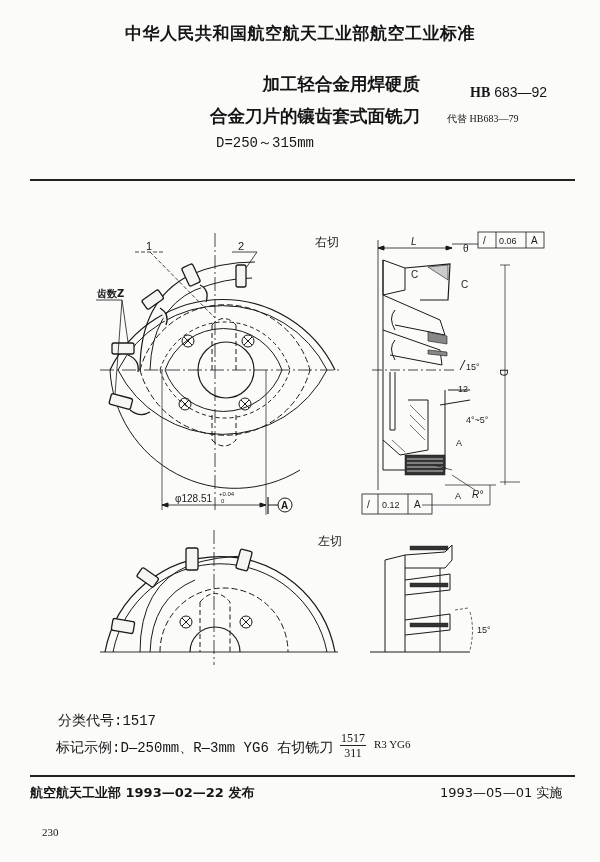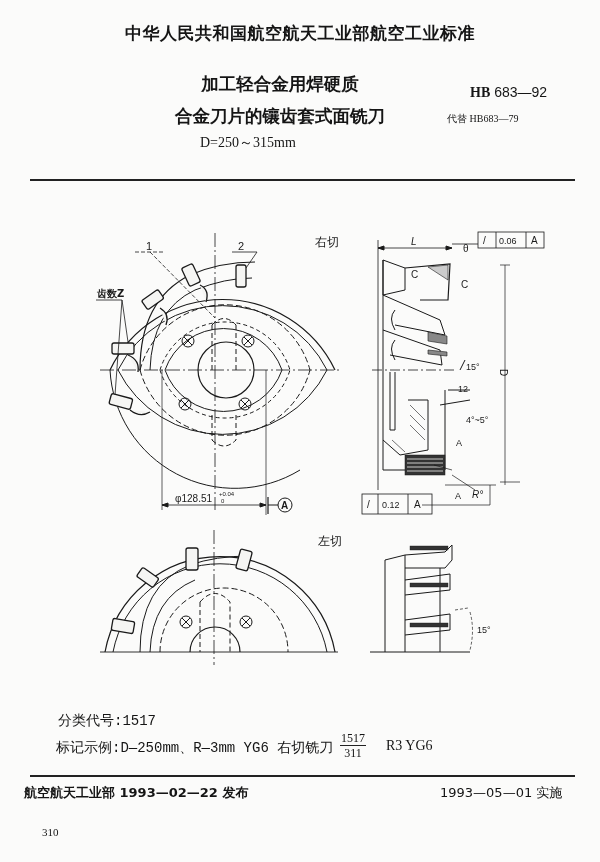--- a/index.html
+++ b/index.html
@@ -15,7 +15,7 @@
     letter-spacing: 0.5px;
   }
   .doc-title {
-    left: 140px; width: 280px; text-align: center;
+    left: 140px; width: 280px; text-align: right;
     font-family: "DejaVu Sans", sans-serif; font-weight: bold; font-size: 17.5px;
   }
   .t1 { top: 72px; }

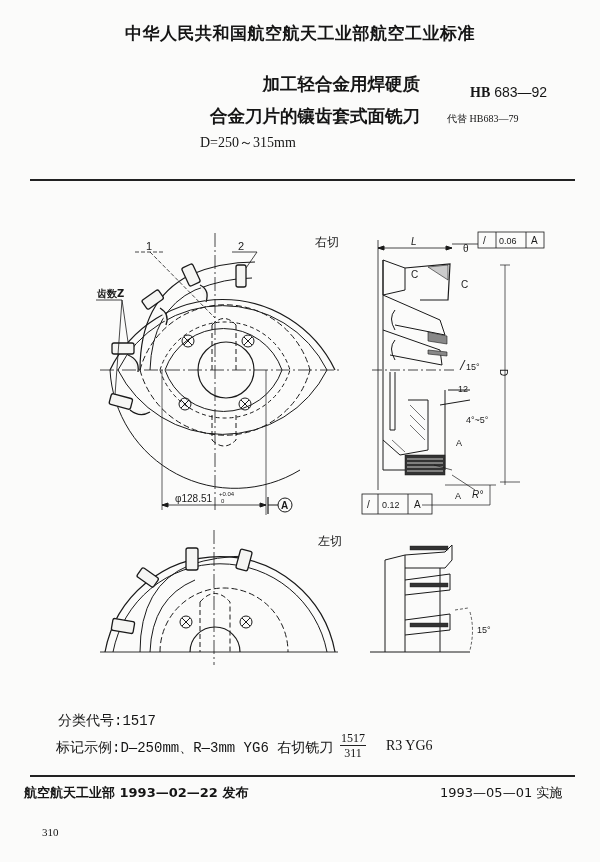--- a/index.html
+++ b/index.html
@@ -20,7 +20,7 @@
   }
   .t1 { top: 72px; }
   .t2 { top: 104px; }
-  .range { left: 200px; top: 134px; font-size: 14px; font-family: Liberation Serif, serif; text-align: right; }
+  .range { left: 216px; top: 134px; font-size: 14px; font-family: Liberation Mono, monospace; text-align: right; }
   .std-no { left: 470px; top: 84px; font-size: 14px; font-family: "Liberation Sans", sans-serif; }
   .std-no b { font-family: "Liberation Serif", serif; }
   .std-rep { left: 447px; top: 112px; font-size: 10px; font-family: "Liberation Serif", serif; }

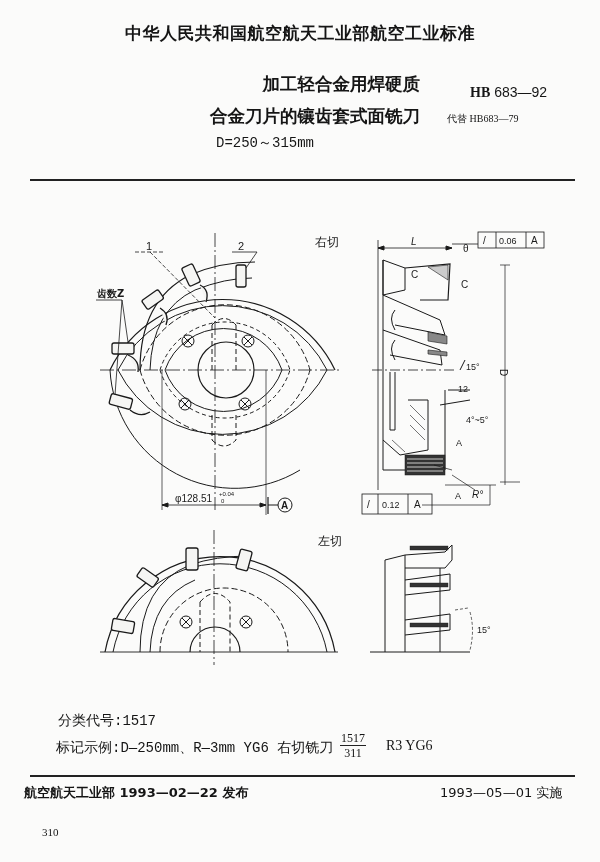--- a/index.html
+++ b/index.html
@@ -33,7 +33,7 @@
   .mark { left: 56px; top: 739px; }
   .frac { left: 340px; top: 731px; text-align: center; font-family: "Liberation Serif", serif; font-size: 12px; line-height: 14px; }
   .frac .num { border-bottom: 1px solid #222; padding: 0 1px; }
-  .frac-suffix { left: 374px; top: 738px; font-family: "Liberation Serif", serif; font-size: 14px; margin-left: 12px; }
+  .frac-suffix { left: 374px; top: 738px; font-family: "Liberation Serif", serif; font-size: 11px; }
   .pub { left: 24px; top: 784px; font-family: "DejaVu Sans", sans-serif; font-weight: bold; font-size: 13px; }
   .impl { left: 440px; top: 784px; font-family: "DejaVu Sans", sans-serif; font-size: 13px; }
   .impl span.b { font-weight: normal; }

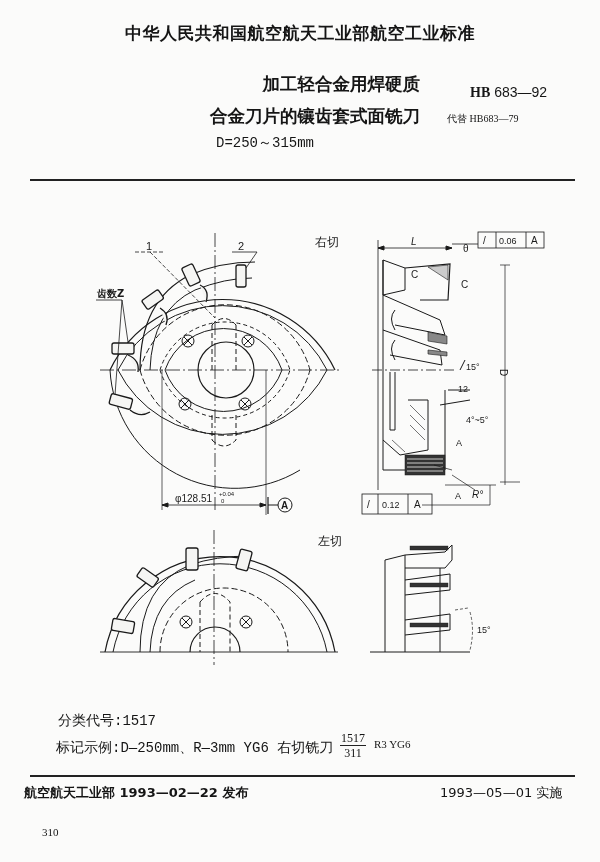--- a/index.html
+++ b/index.html
@@ -34,7 +34,7 @@
   .frac { left: 340px; top: 731px; text-align: center; font-family: "Liberation Serif", serif; font-size: 12px; line-height: 14px; }
   .frac .num { border-bottom: 1px solid #222; padding: 0 1px; }
   .frac-suffix { left: 374px; top: 738px; font-family: "Liberation Serif", serif; font-size: 11px; }
-  .pub { left: 24px; top: 784px; font-family: "DejaVu Sans", sans-serif; font-weight: bold; font-size: 13px; }
+  .pub { left: 30px; top: 784px; font-family: "DejaVu Sans", sans-serif; font-weight: bold; font-size: 13px; }
   .impl { left: 440px; top: 784px; font-family: "DejaVu Sans", sans-serif; font-size: 13px; }
   .impl span.b { font-weight: normal; }
   .page { left: 42px; top: 826px; font-family: "Liberation Serif", serif; font-size: 11px; }

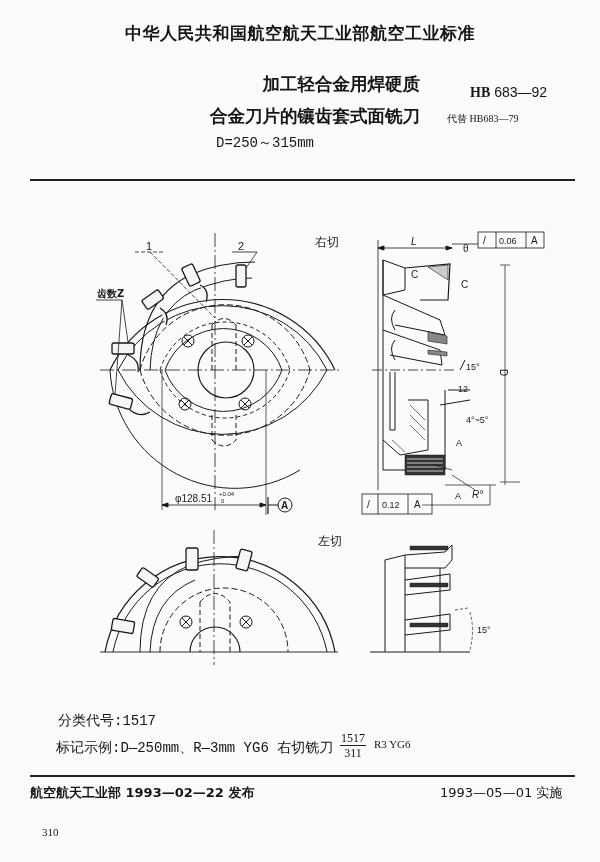--- a/index.html
+++ b/index.html
@@ -252,6 +252,6 @@
   <span>1993—05—01</span>
   <span class="b">实施</span>
 </div>
-<div class="abs page">310</div>
+<div class="abs page">230</div>
 
 </body></html>

